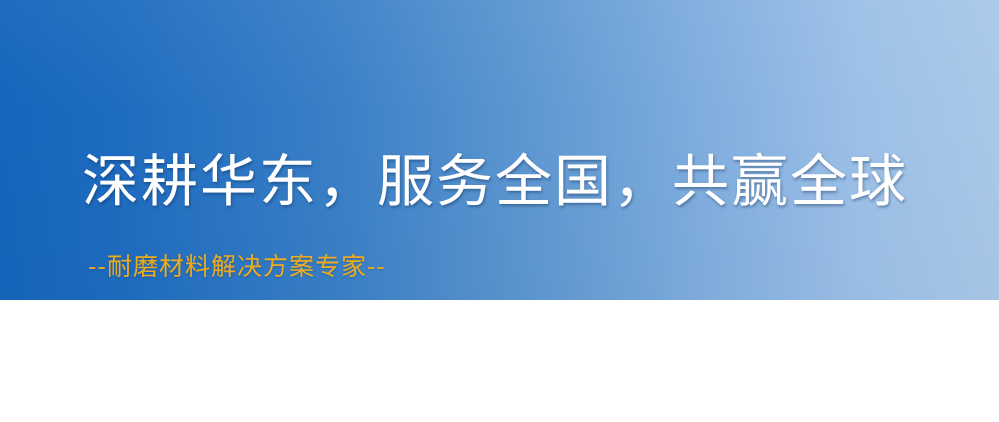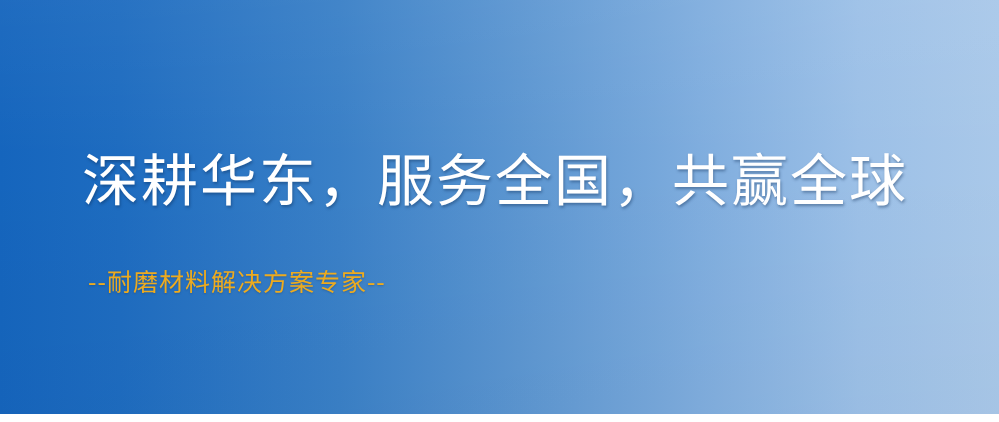--- a/index.html
+++ b/index.html
@@ -12,7 +12,7 @@
   #banner {
     position: relative;
     width: 999px;
-    height: 414px;
+    height: 300px;
     overflow: hidden;
     font-family: "Liberation Sans", sans-serif;
     background: linear-gradient(

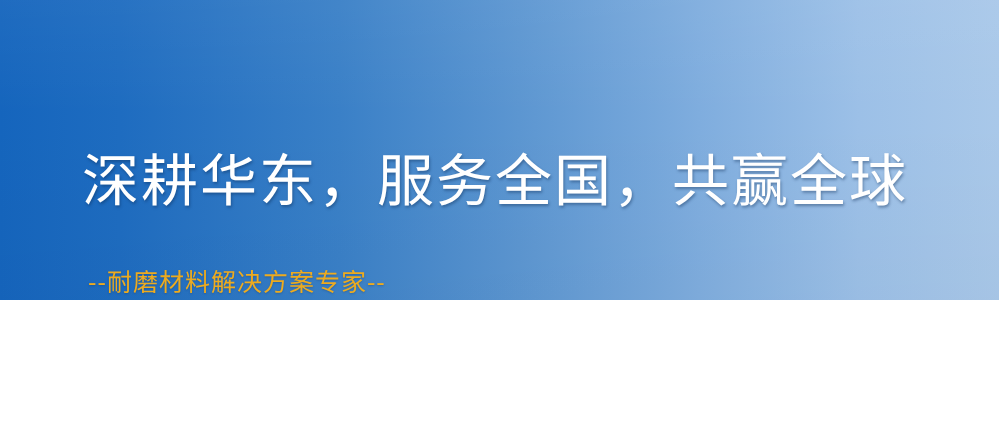--- a/index.html
+++ b/index.html
@@ -58,7 +58,7 @@
   #subtitle {
     position: absolute;
     left: 88px;
-    top: 268px;
+    top: 252px;
     margin: 0;
     font-family: "DejaVu Serif", "Liberation Serif", serif;
     font-weight: 400;

